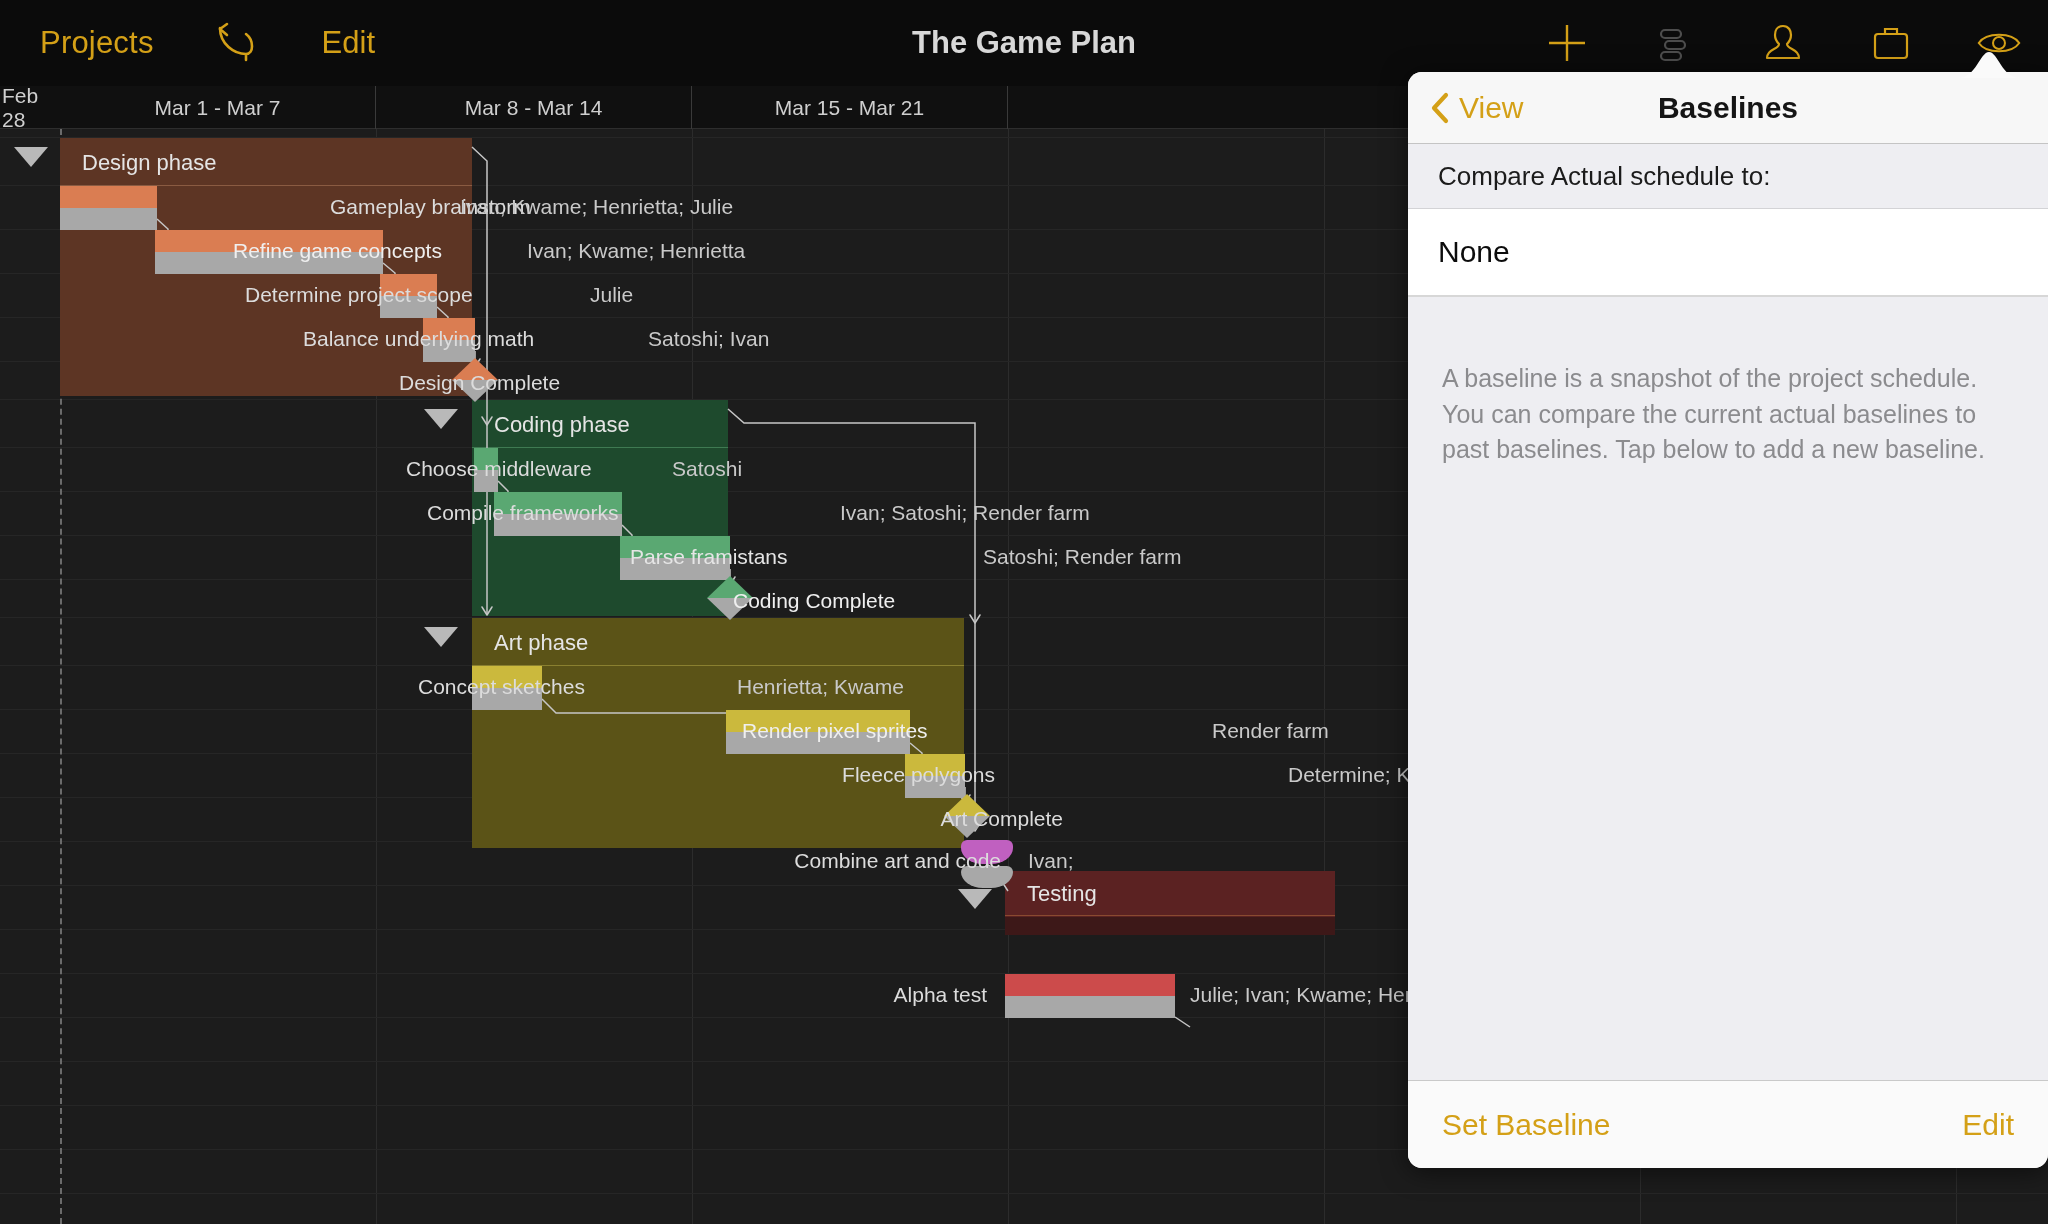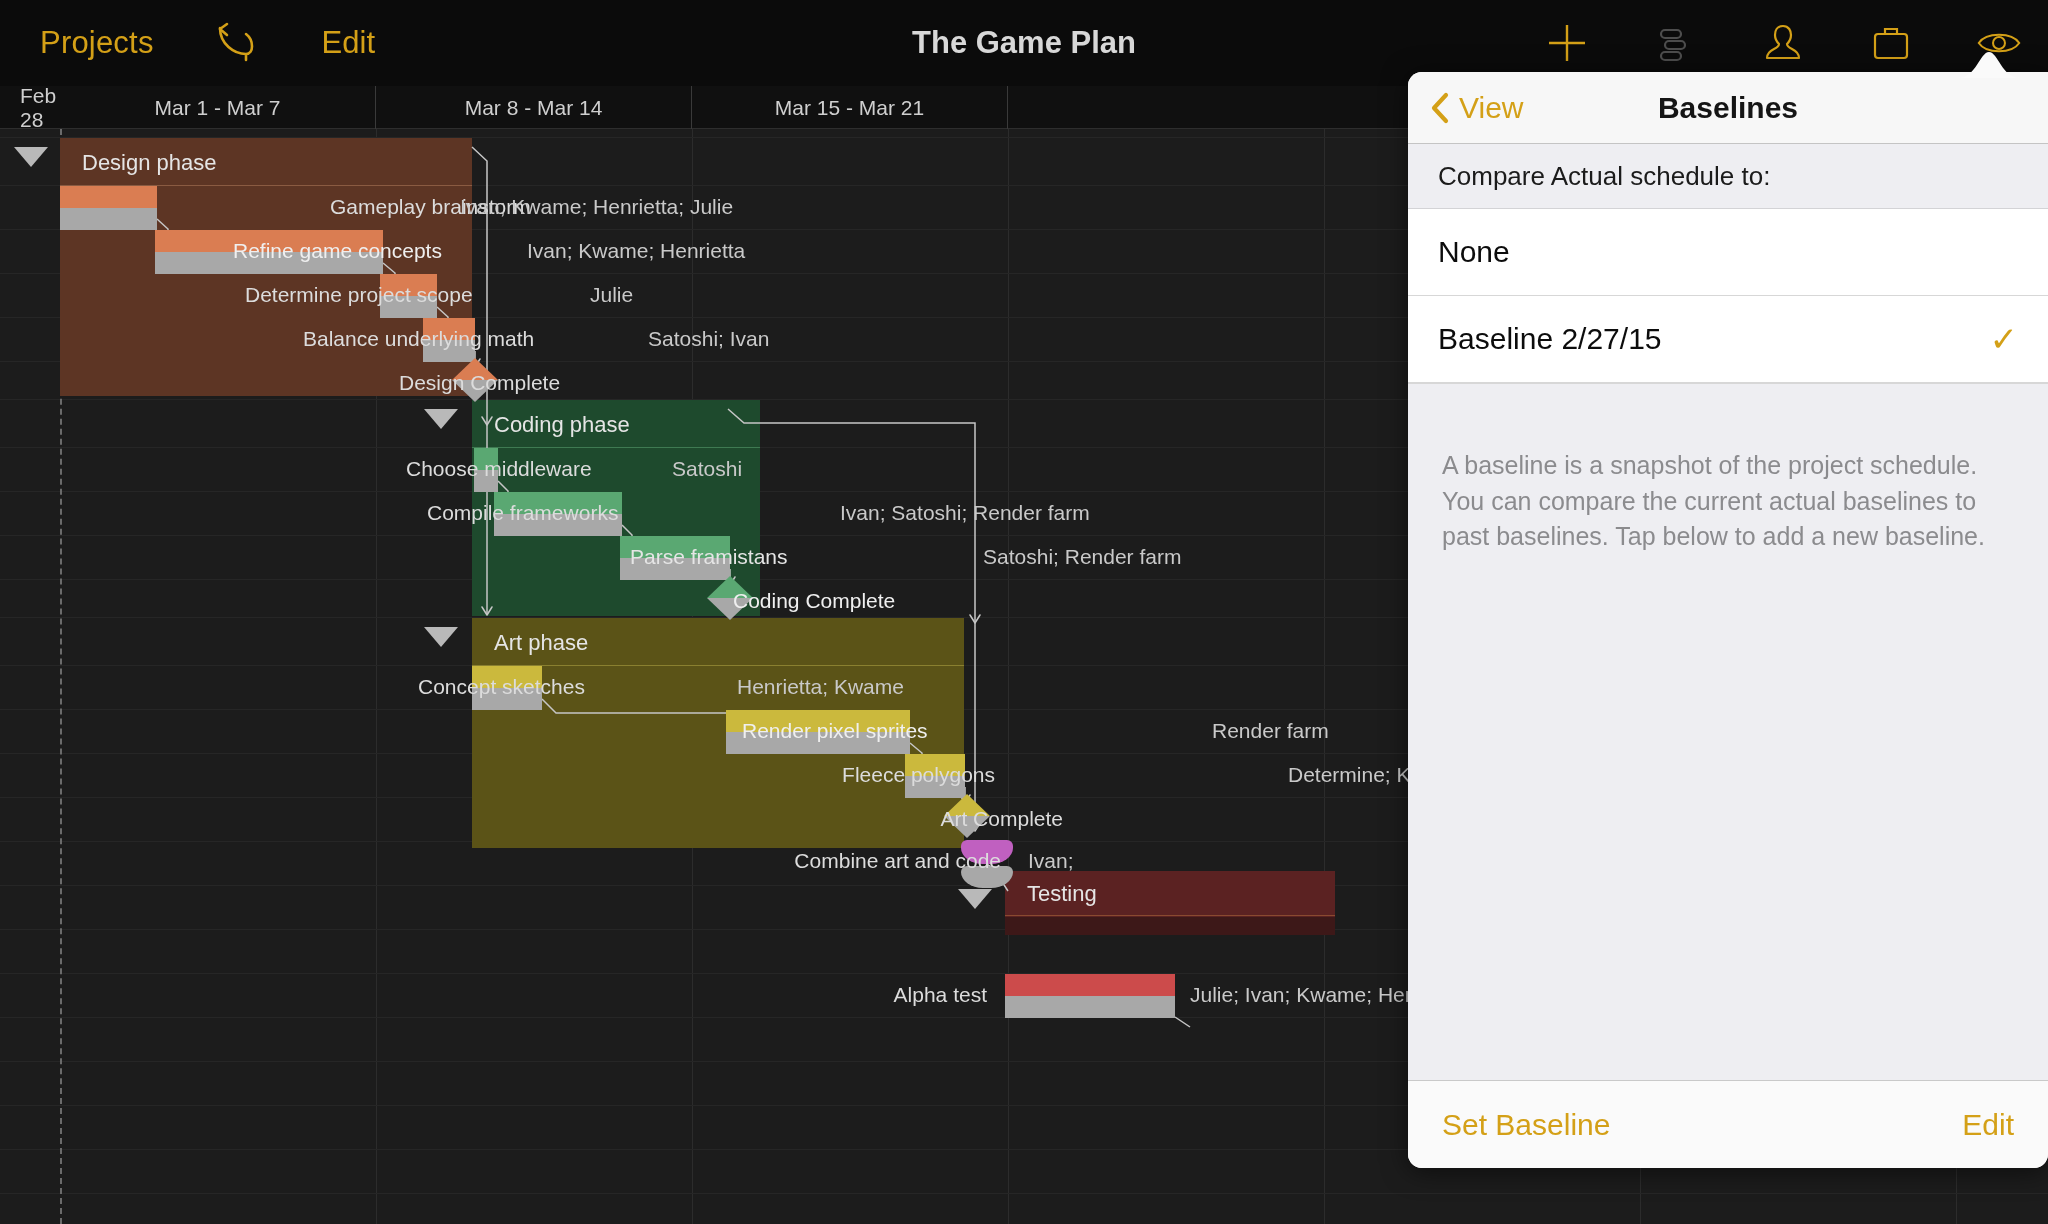--- a/index.html
+++ b/index.html
@@ -43,7 +43,7 @@
     color:#cfcfcf; font-size:21px;
     border-right:1px solid #3a3a3a;
   }
-  .tl-cell.first{ justify-content:flex-start; padding-left:20px; border-right:none;}
+  .tl-cell.first{ justify-content:flex-start; padding-left:2px; border-right:none;}
 
   
   .gantt{

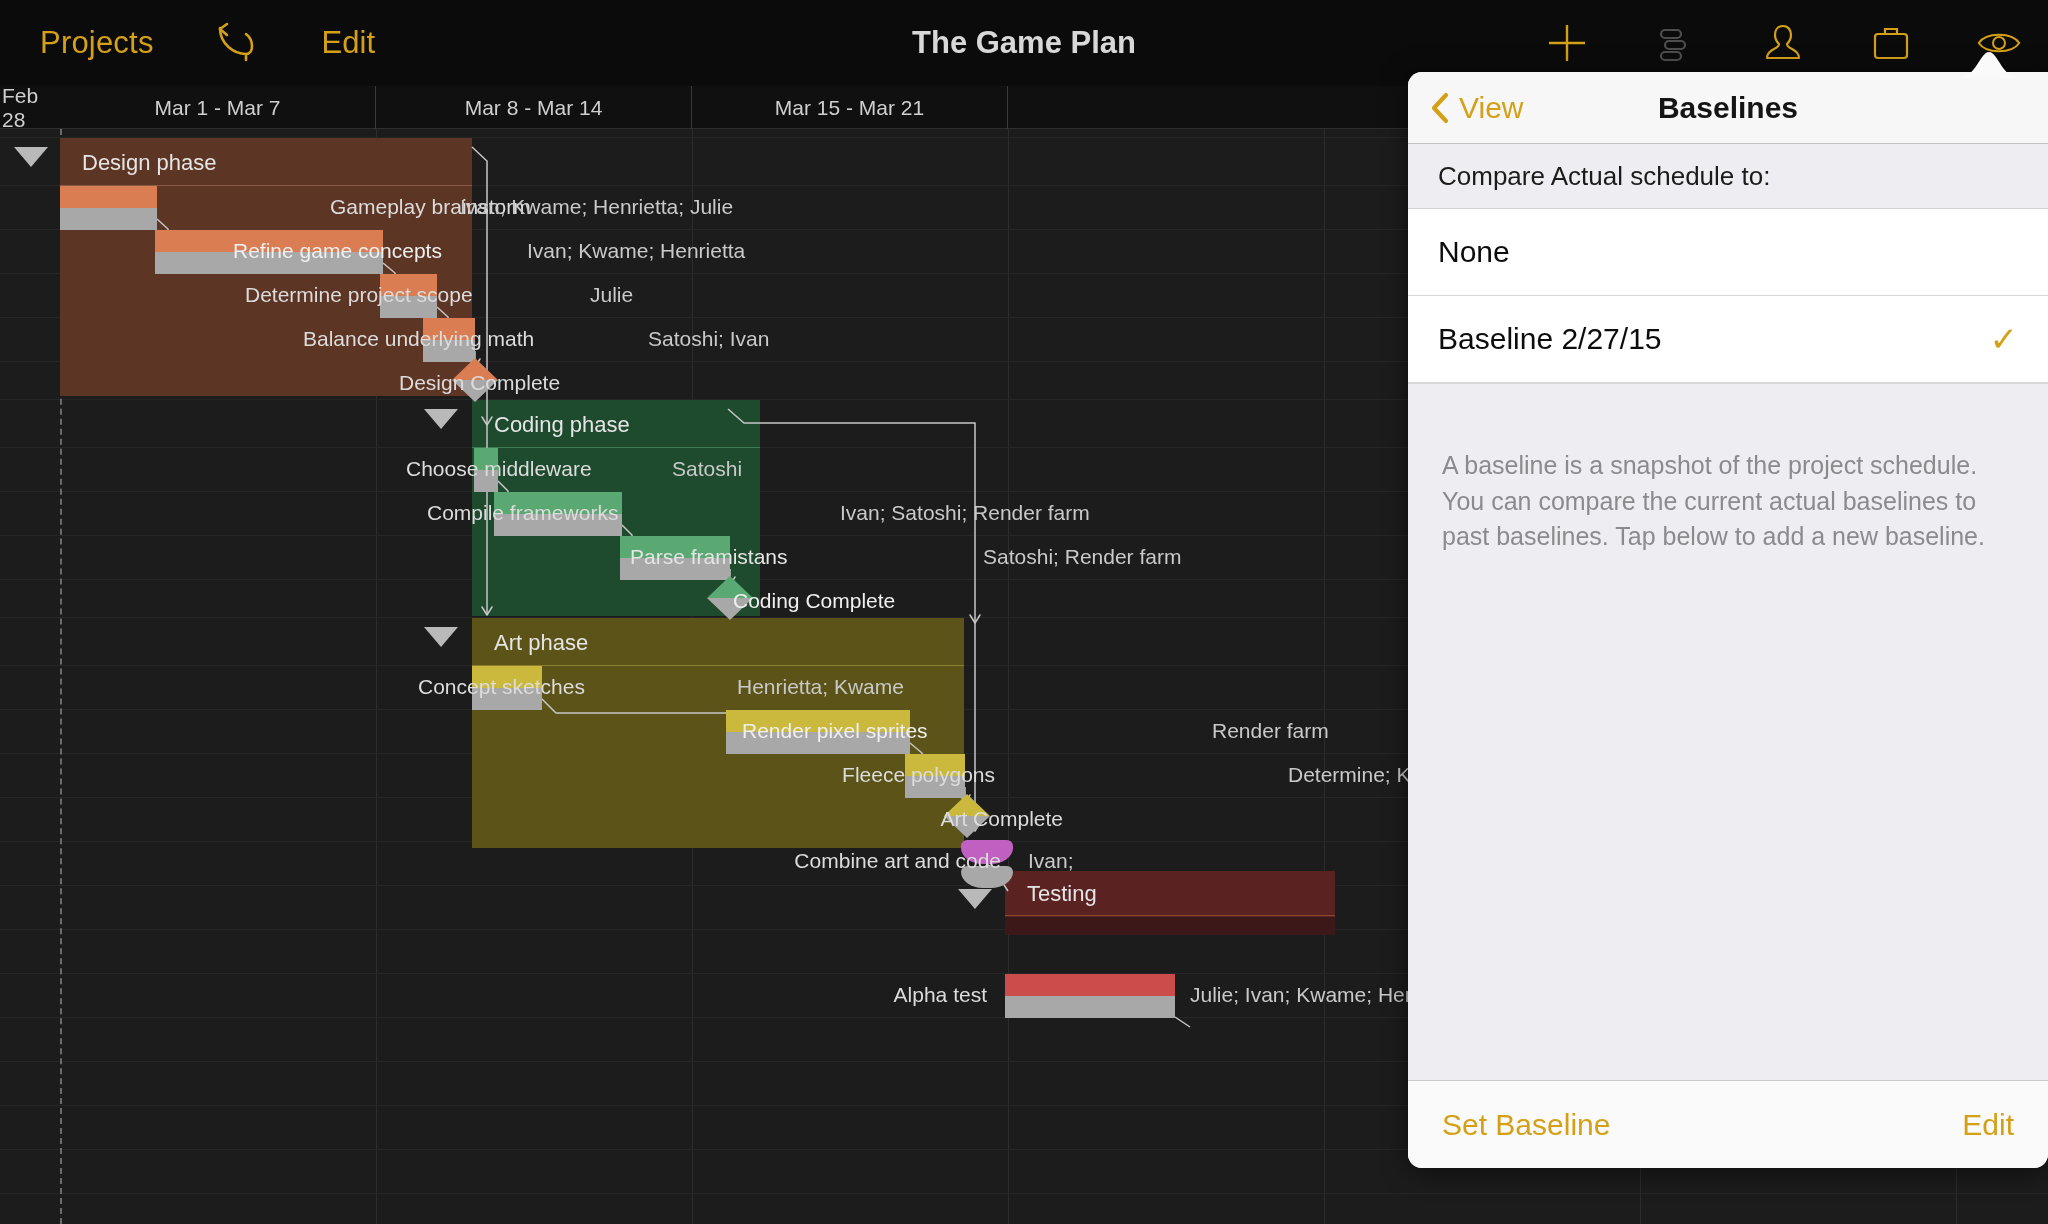--- a/index.html
+++ b/index.html
@@ -444,10 +444,6 @@
       <span>None</span>
     </div>
 
-    <div class="pop-row">
-      <span>Baseline 2/27/15</span>
-      <span class="check">✓</span>
-    </div>
 
     <div class="pop-desc">A baseline is a snapshot of the project schedule. You can compare the current actual baselines to past baselines. Tap below to add a new baseline.</div>
 

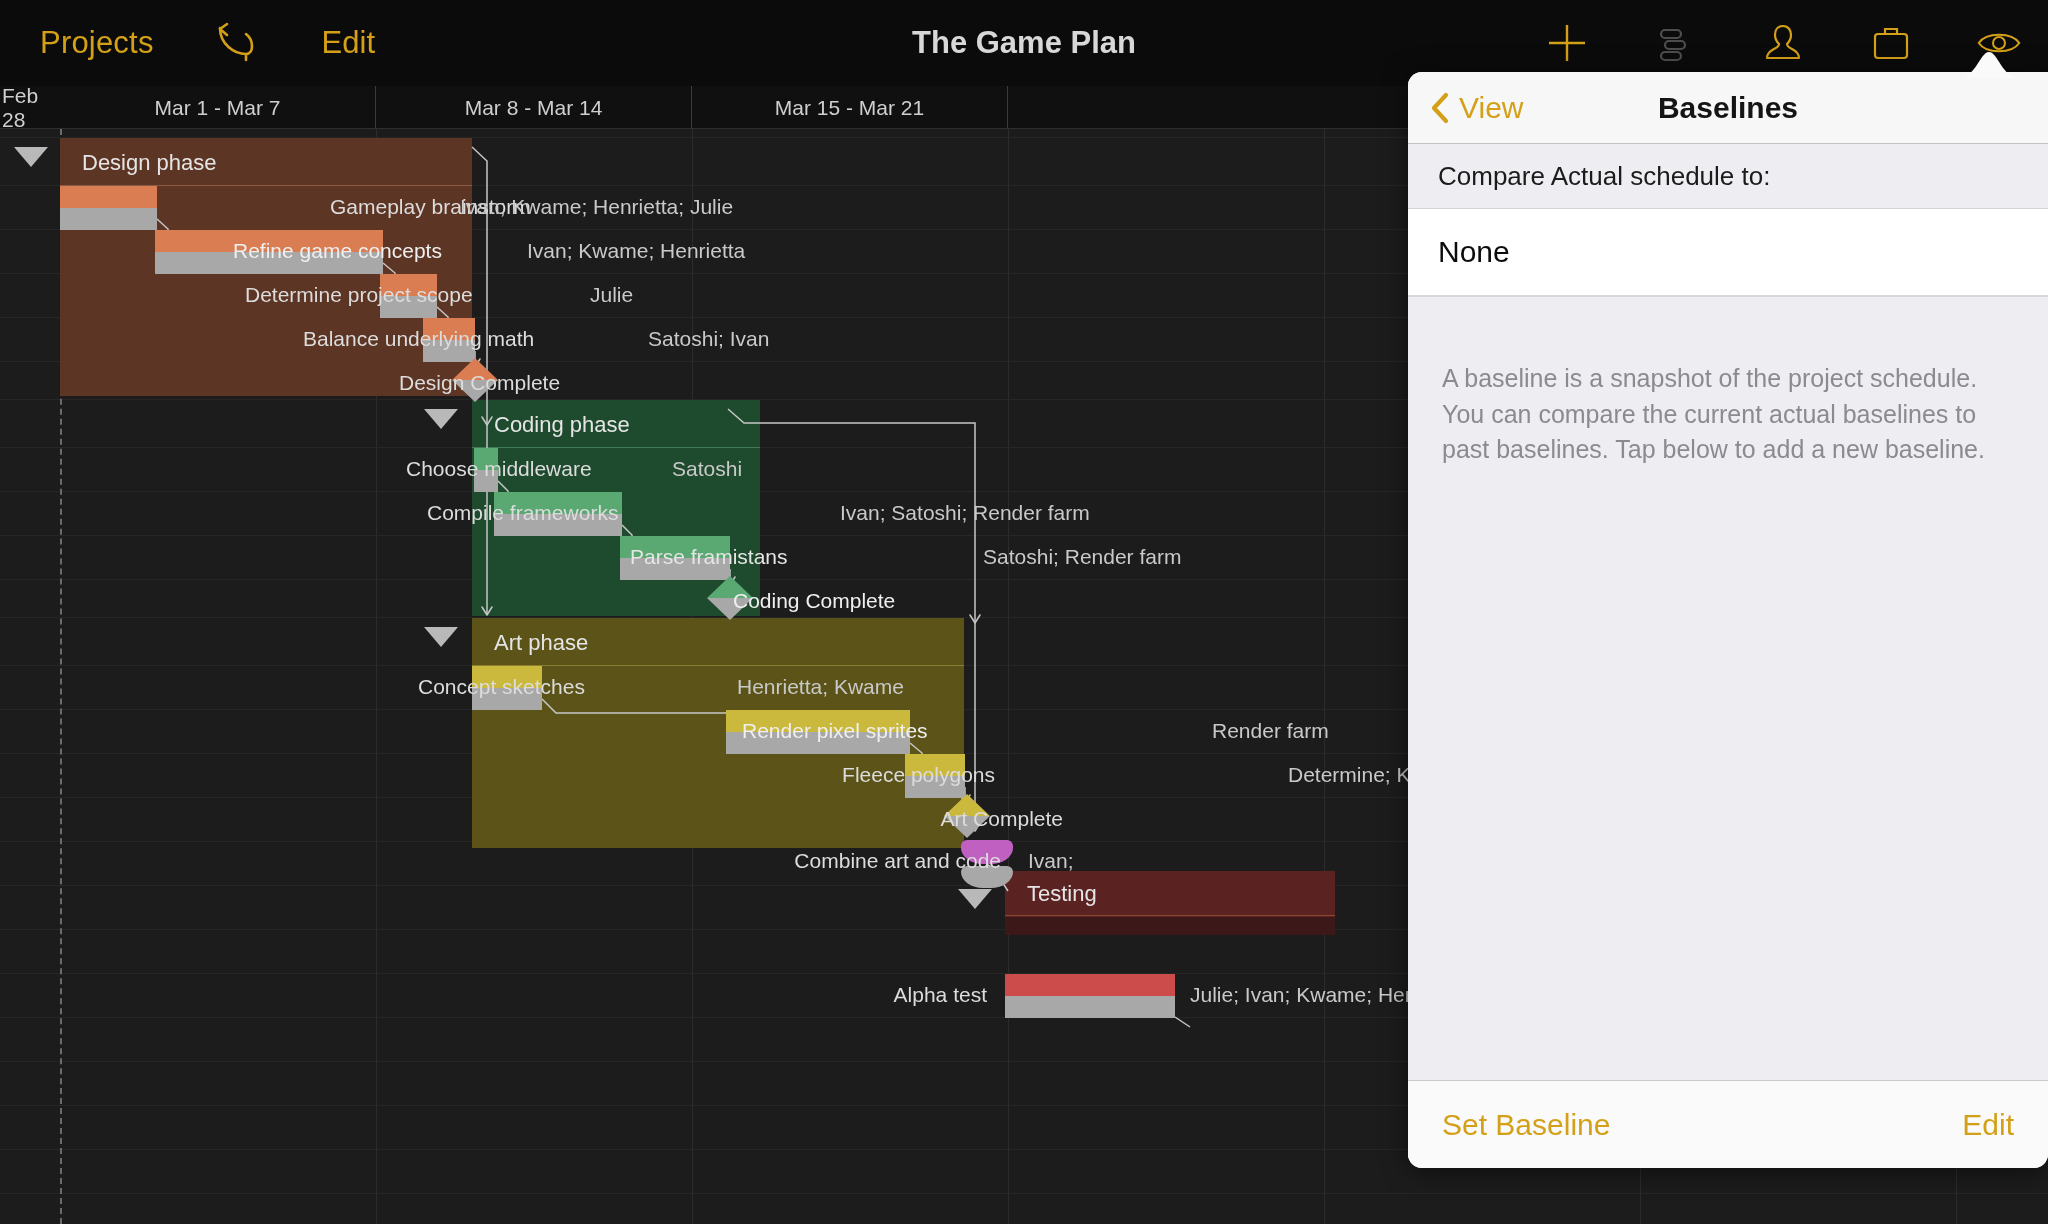--- a/index.html
+++ b/index.html
@@ -249,7 +249,7 @@
       <div class="group-title">Design phase</div>
     </div>
 
-    <div class="group" style="left:472px;top:271px;width:288px;height:216px;background:#1e4a2d;z-index:4">
+    <div class="group" style="left:472px;top:271px;width:256px;height:216px;background:#1e4a2d;z-index:4">
       <div class="group-hdr-line" style="top:47px;background:#3f7a52"></div>
       <div class="group-title">Coding phase</div>
     </div>

